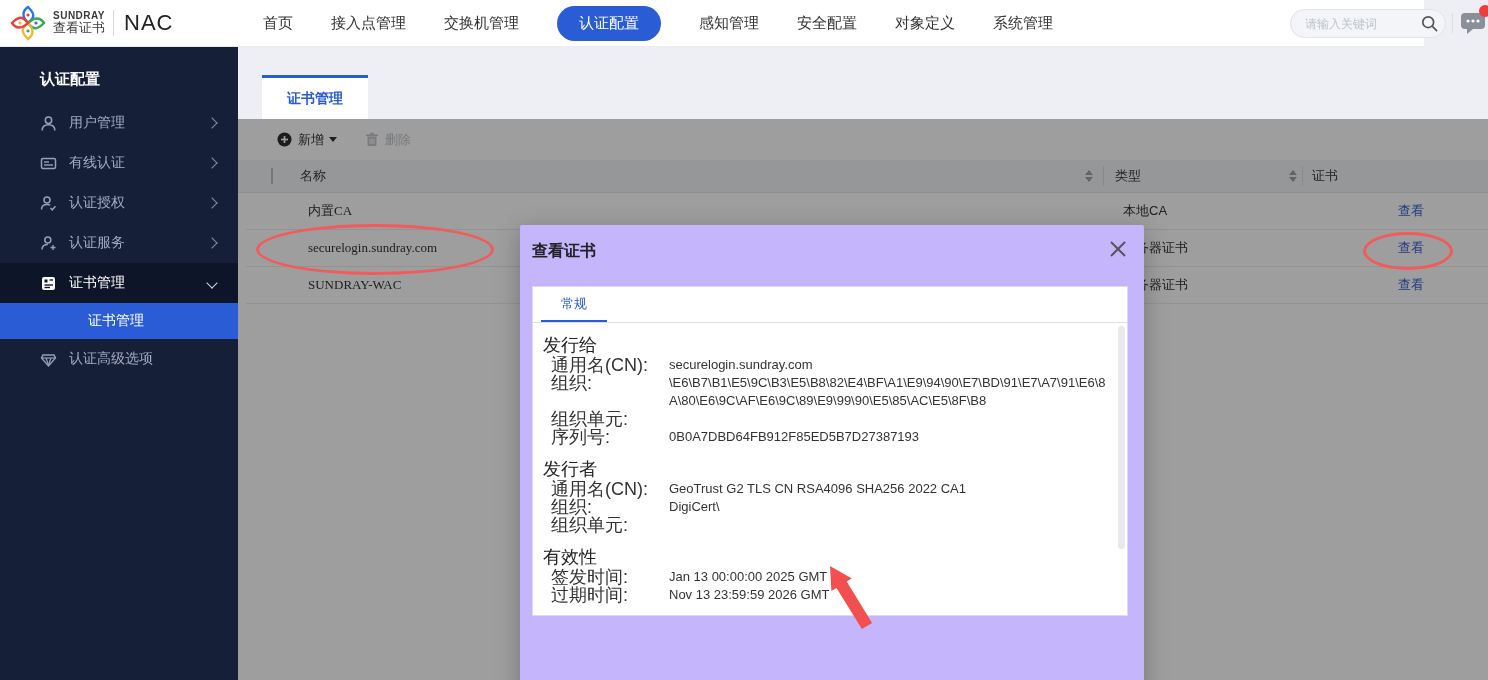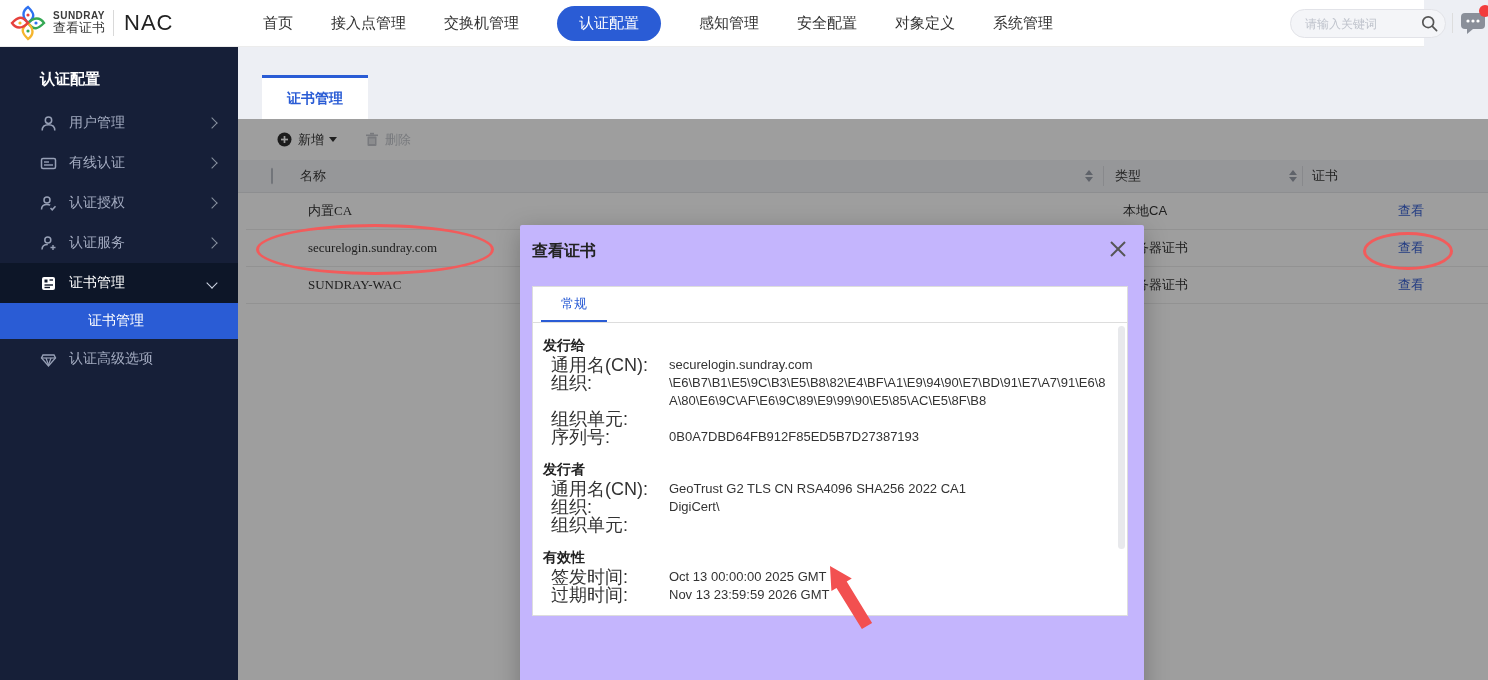--- a/index.html
+++ b/index.html
@@ -74,7 +74,7 @@
   .m-tabs{height:35px;border-bottom:1px solid #ddd;position:relative;}
   .m-tab{position:absolute;left:8px;top:0;height:33px;padding:0 20px;display:flex;align-items:center;font-size:13px;color:#2a5cd5;border-bottom:2px solid #2a5cd5;cursor:pointer;}
   .m-body{padding:8px 8px 0 10px;}
-  .sec-h{font-size:14px;font-weight:bold;color:#222;margin:6px 0 2px 0;line-height:17px;}
+  .sec-h{font-size:18px;font-weight:normal;color:#222;margin:6px 0 2px 0;line-height:17px;}
   .sec-h.gap{margin-top:15px;}
   .field{display:flex;line-height:18px;}
   .flabel{width:118px;padding-left:8px;font-size:18px;color:#333;flex:0 0 auto;}

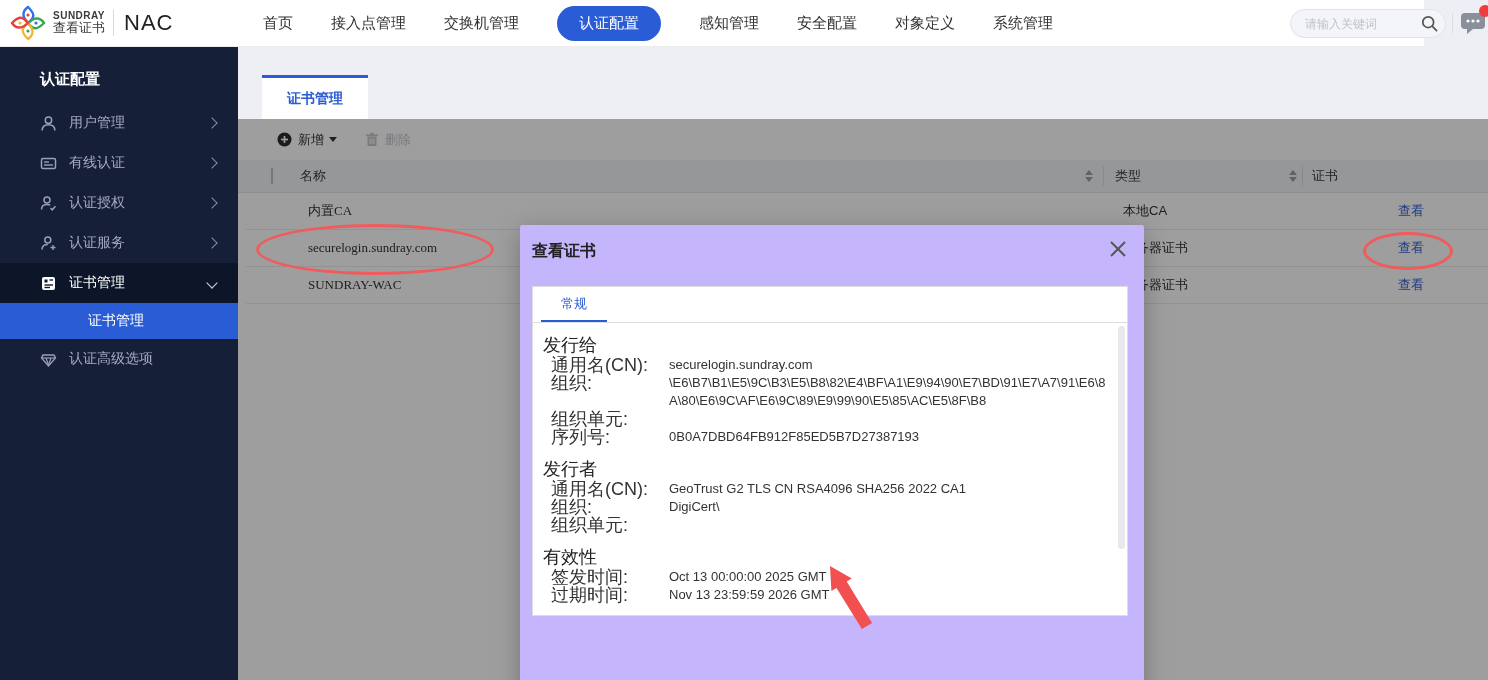--- a/index.html
+++ b/index.html
@@ -321,7 +321,7 @@
         <div class="sec-h gap">有效性</div>
         <div class="field">
             <span class="flabel">签发时间:</span>
-            <span class="fvalue">Oct 13 00:00:00 2025 GMT</span>
+            <span class="fvalue">Jan 13 00:00:00 2025 GMT</span>
           </div>
         <div class="field">
             <span class="flabel">过期时间:</span>

